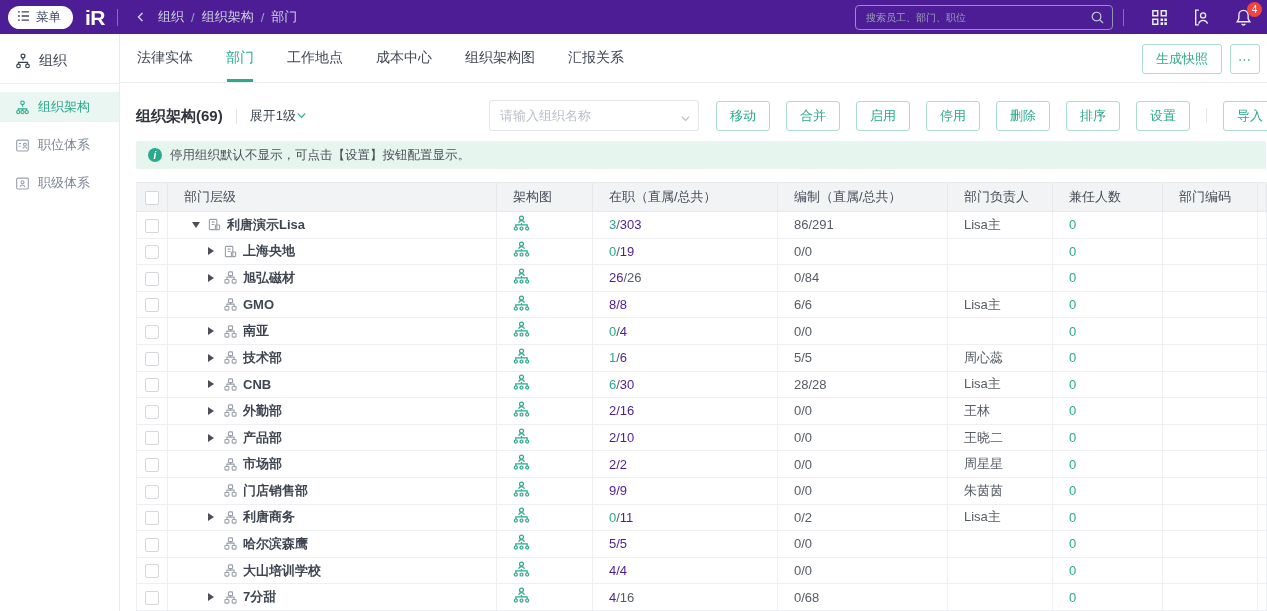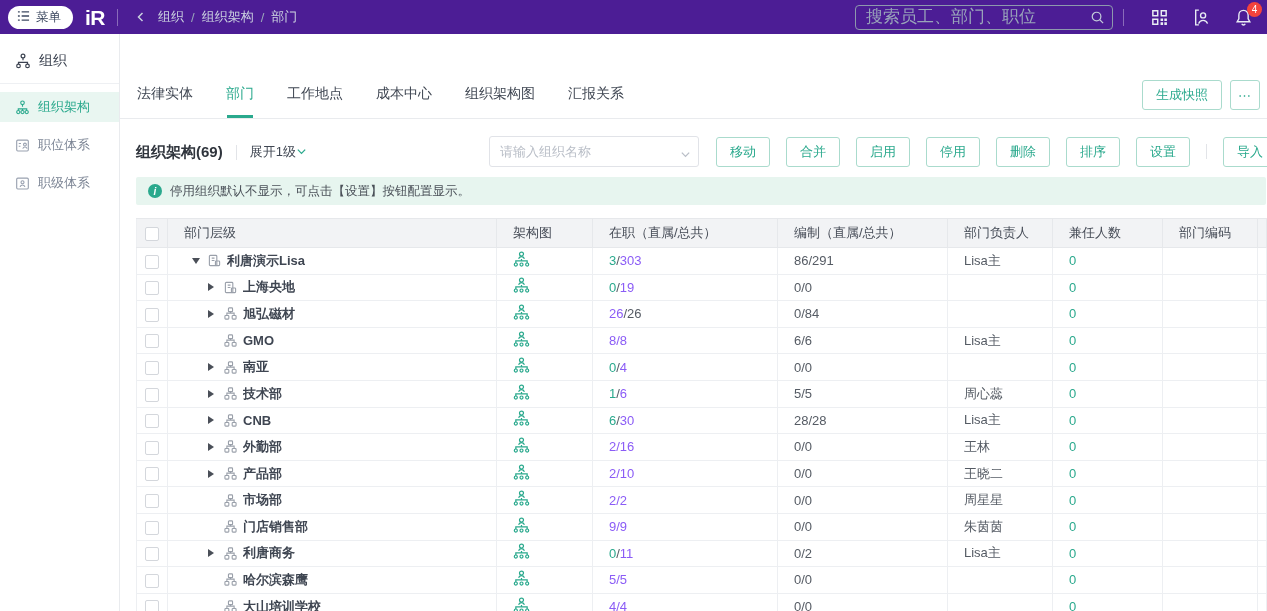--- a/index.html
+++ b/index.html
@@ -20,7 +20,7 @@
   .crumb-sep { color:#9aa6bb; }
   .search-wrap { margin-left:auto; position:relative; width:258px; }
   .search-input { width:100%; height:25px; background:transparent; border:1px solid #8d98ad; border-radius:4px;
-    color:#fff; font-size:17px; padding:0 30px 0 10px; outline:none; }
+    color:#fff; font-size:10px; padding:0 30px 0 10px; outline:none; }
   .search-input::placeholder { color:#99a4ba; }
   .search-ic { position:absolute; right:8px; top:5px; color:#c3cbda; }
   .top-icons { display:flex; align-items:center; gap:23px; margin-left:16px; color:#e9edf4; }

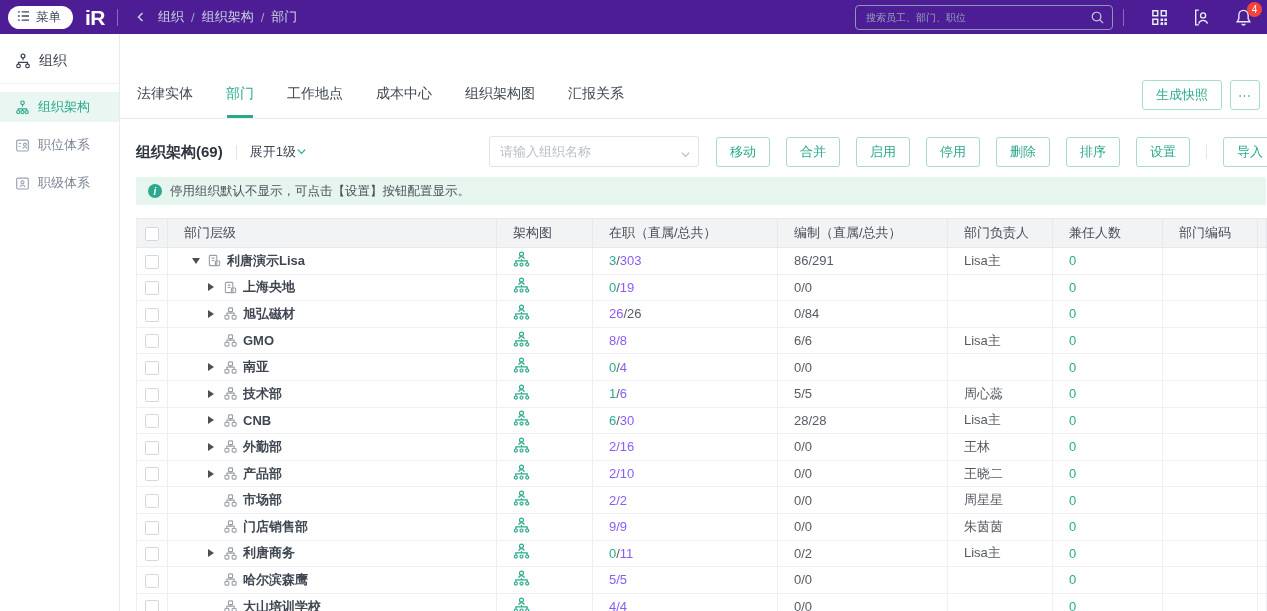--- a/index.html
+++ b/index.html
@@ -37,7 +37,7 @@
   .side-item.active { background:#e9f6f1; color:#2aa98d; }
   .content { flex:1; min-width:0; position:relative; overflow:hidden; }
   
-  .tabbar { height:49px; border-bottom:1px solid #e9ebee; display:flex; align-items:center; padding-left:17px; position:relative; overflow:hidden;margin-top:36px; }
+  .tabbar { height:49px; border-bottom:1px solid #e9ebee; display:flex; align-items:center; padding-left:17px; position:relative; overflow:hidden; }
   .tab { font-size:14px; color:#3f4652; margin-right:33px; height:100%; display:flex; align-items:center; position:relative; cursor:pointer; white-space:nowrap; }
   .tab.active { color:#2aa98d; }
   .tab.active::after { content:""; position:absolute; left:1px; right:1px; bottom:0; height:3px; background:#2aa98d; }

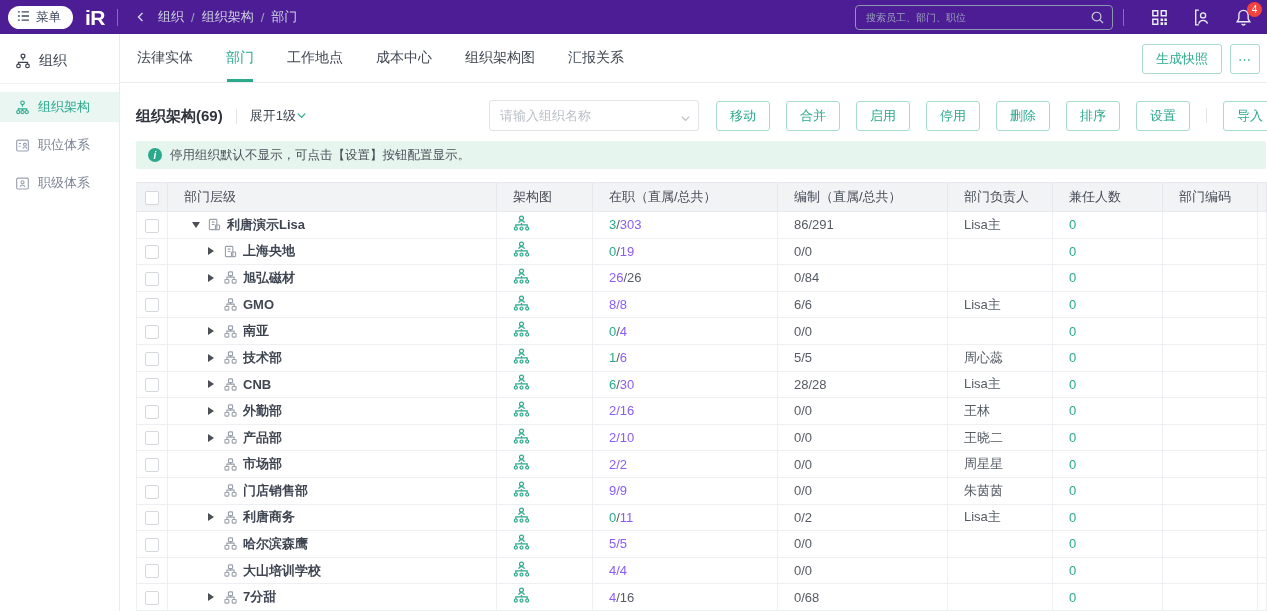--- a/index.html
+++ b/index.html
@@ -81,7 +81,7 @@
   .ent-ic { display:inline-flex; color:#9aa0aa; flex-shrink:0; }
   .dept-name { color:#3f4652; cursor:pointer; overflow:hidden; text-overflow:ellipsis;font-weight:bold; }
   .chart-link { display:inline-flex; color:#2aa98d; cursor:pointer; }
-  .c-teal { color:#2aa98d; } .c-red { color:#8b5cf6; } .c-dark { color:#555b64; }
+  .c-teal { color:#2aa98d; } .c-red { color:#4c1d95; } .c-dark { color:#555b64; }
 </style>
 </head>
 <body>

